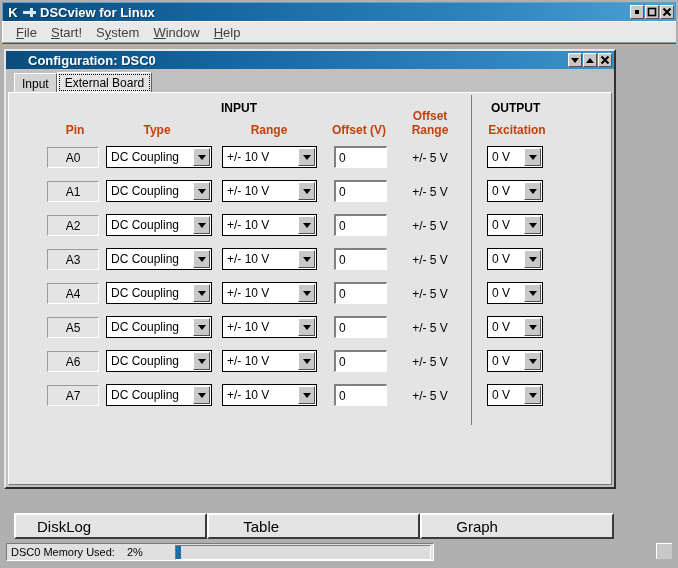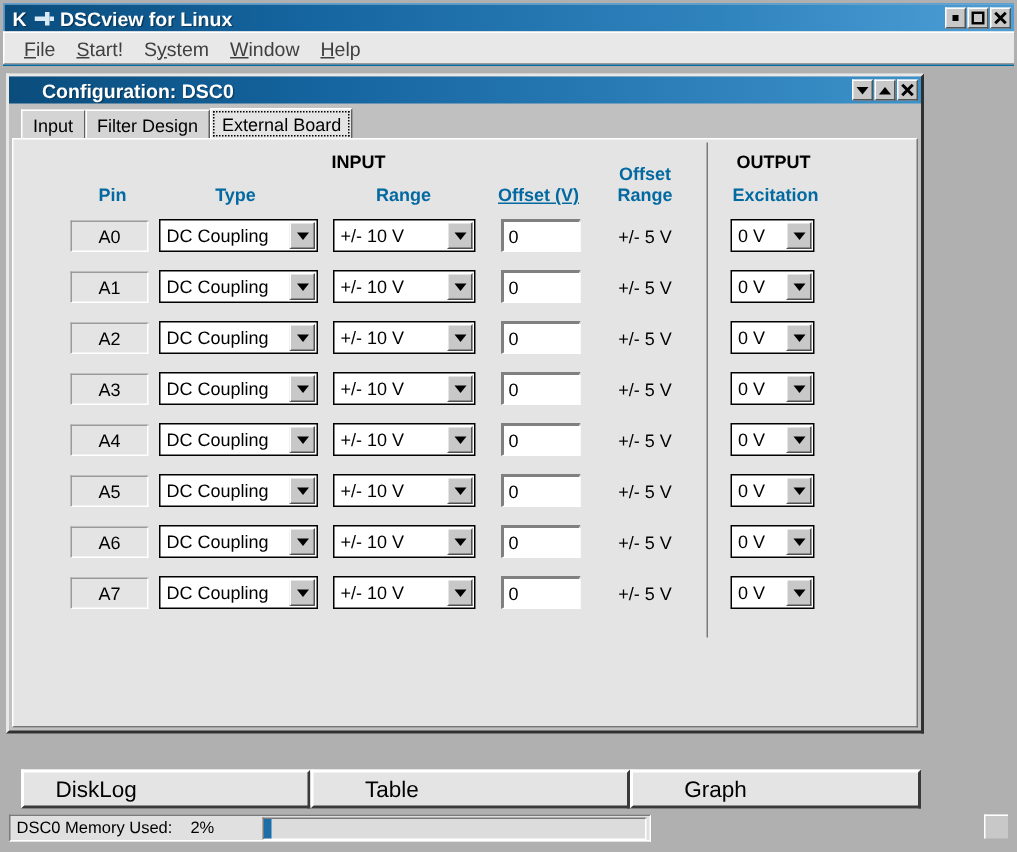--- a/index.html
+++ b/index.html
@@ -459,9 +459,6 @@
         <div class="tab">
           <span>Input</span>
         </div>
-        <div class="tab">
-          <span>Filter Design</span>
-        </div>
         <div class="tab selected">
           <span>External Board</span>
         </div>

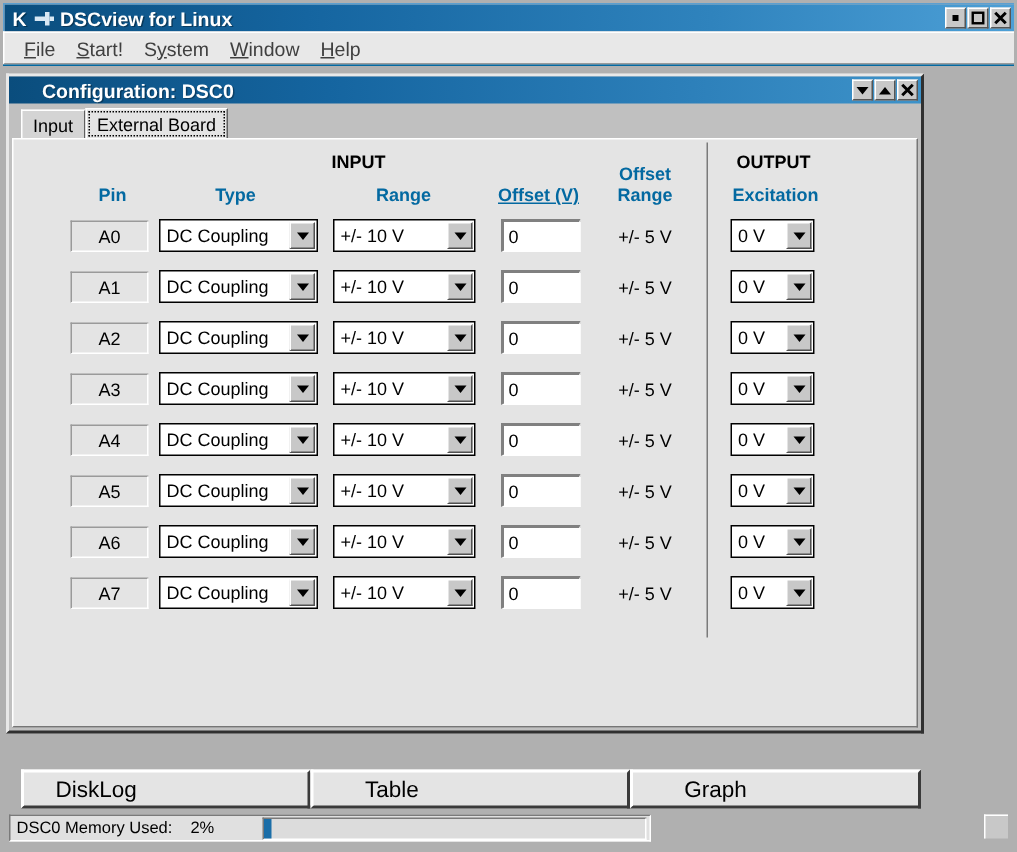--- a/index.html
+++ b/index.html
@@ -218,7 +218,7 @@
     position: absolute;
     font-size: 12px;
     font-weight: bold;
-    color: #0369a1;
+    color: #c2410c;
     white-space: nowrap;
     text-align: center;
   }

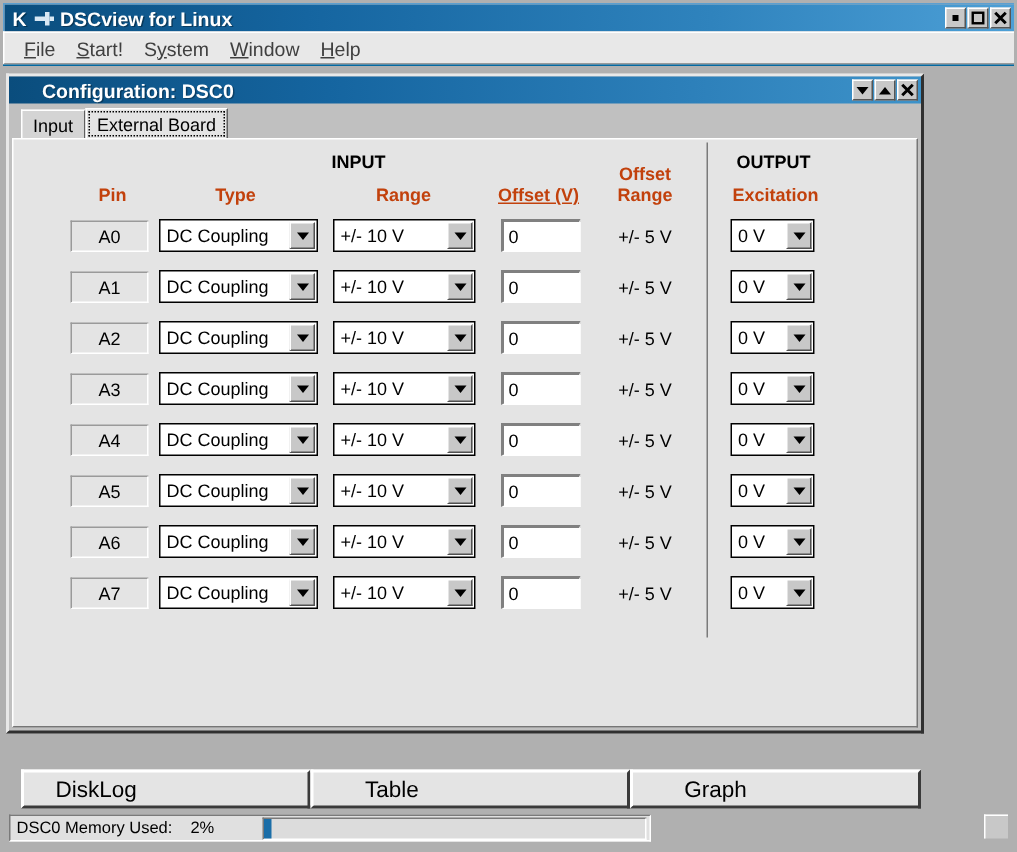--- a/index.html
+++ b/index.html
@@ -472,7 +472,7 @@
         <div class="hdr-col" style="left:44px; top:30px; width:44px;">Pin</div>
         <div class="hdr-col" style="left:118px; top:30px; width:60px;">Type</div>
         <div class="hdr-col" style="left:230px; top:30px; width:60px;">Range</div>
-        <div class="hdr-col" style="left:310px; top:30px; width:80px;text-decoration:underline;">Offset (V)</div>
+        <div class="hdr-col" style="left:310px; top:30px; width:80px;">Offset (V)</div>
         <div class="hdr-col" style="left:394px; top:16px; width:54px;">Offset</div>
         <div class="hdr-col" style="left:394px; top:30px; width:54px;">Range</div>
         <div class="hdr-col" style="left:470px; top:30px; width:76px;">Excitation</div>

